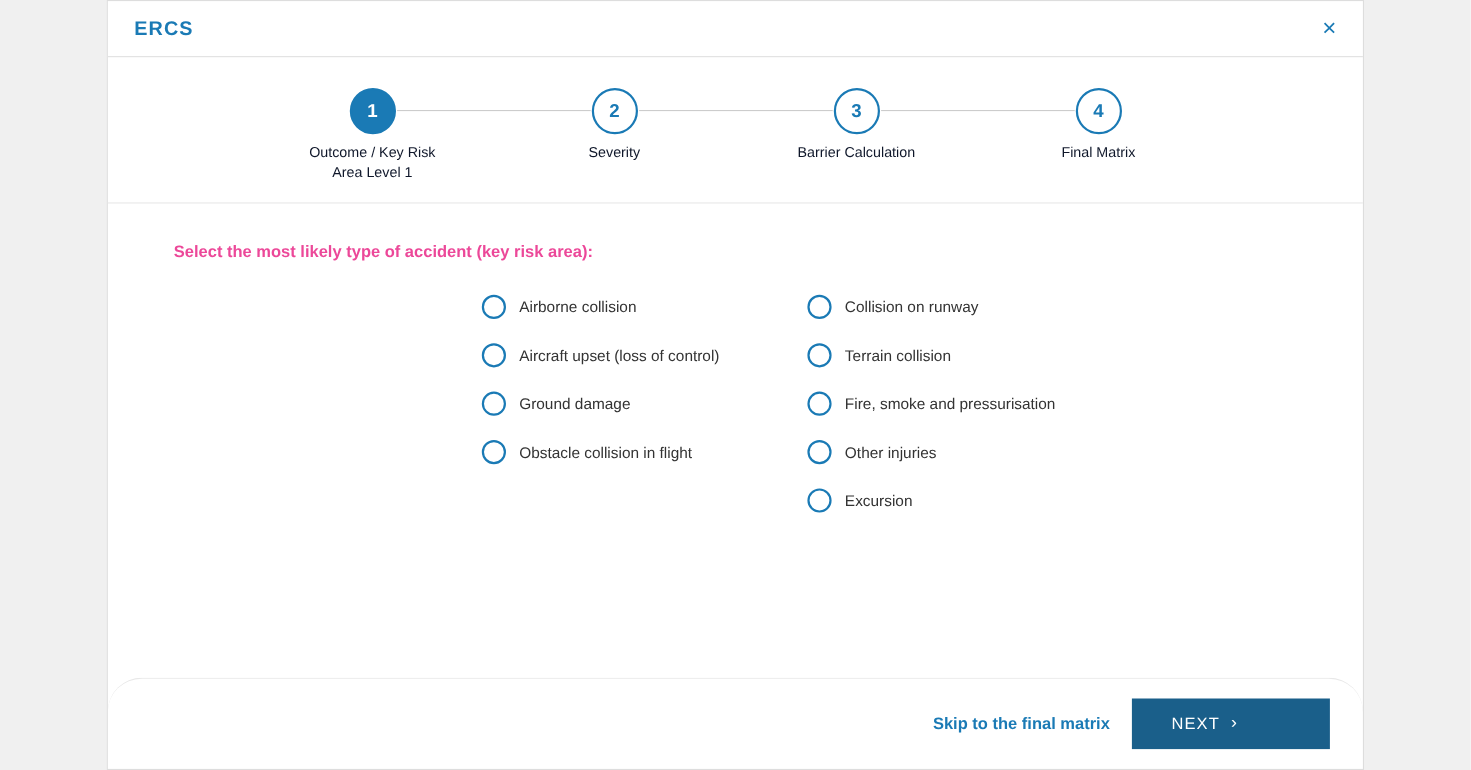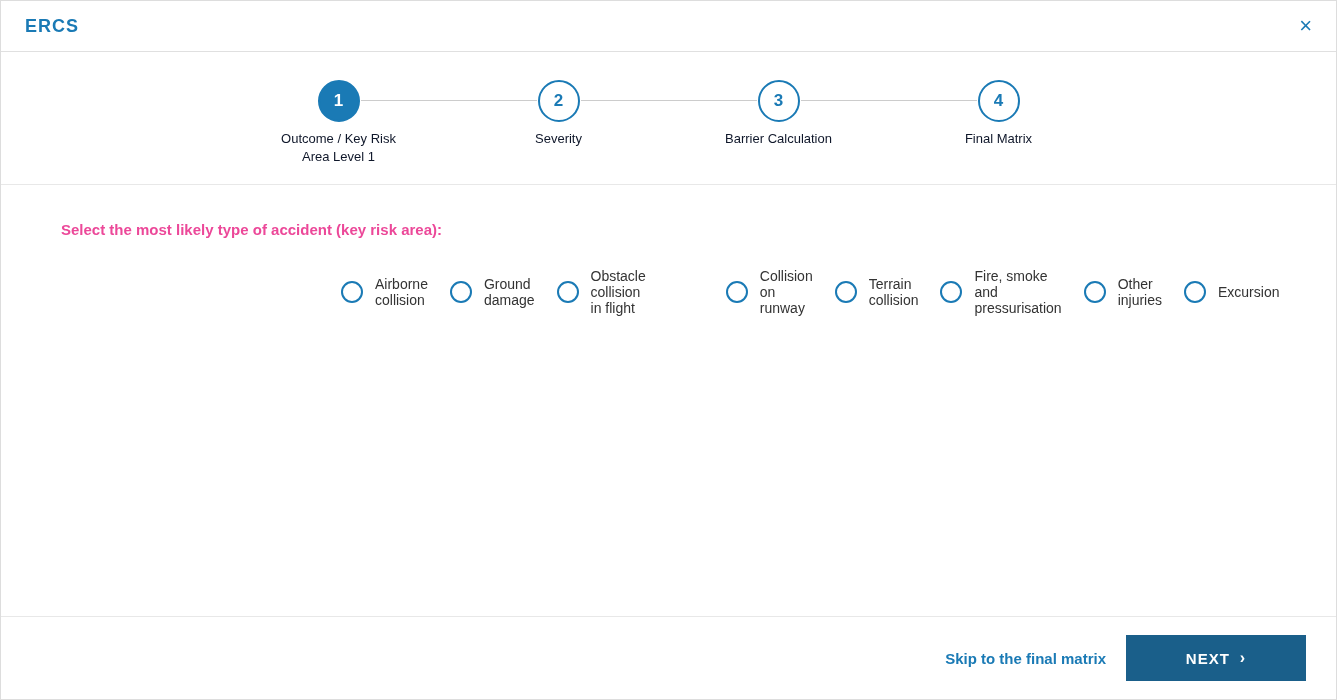--- a/index.html
+++ b/index.html
@@ -13,7 +13,7 @@
     }
     .modal {
       background: #fff;
-      width: 1337px;
+      width: 1143px;
       min-height: 700px;
       position: relative;
       display: flex;

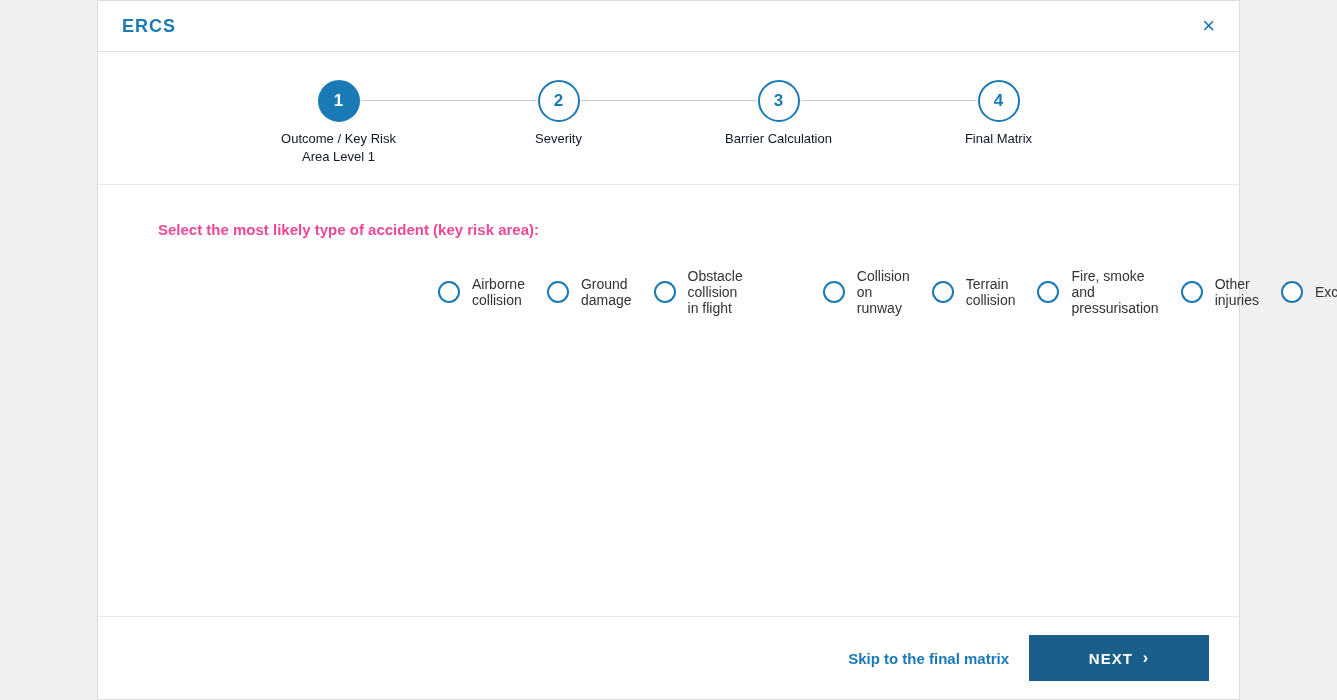--- a/index.html
+++ b/index.html
@@ -107,7 +107,7 @@
     }
     .options-col {
       display: flex;
-      flex-direction: row;
+      flex-direction: column;
       gap: 22px;
     }
     .radio-item {

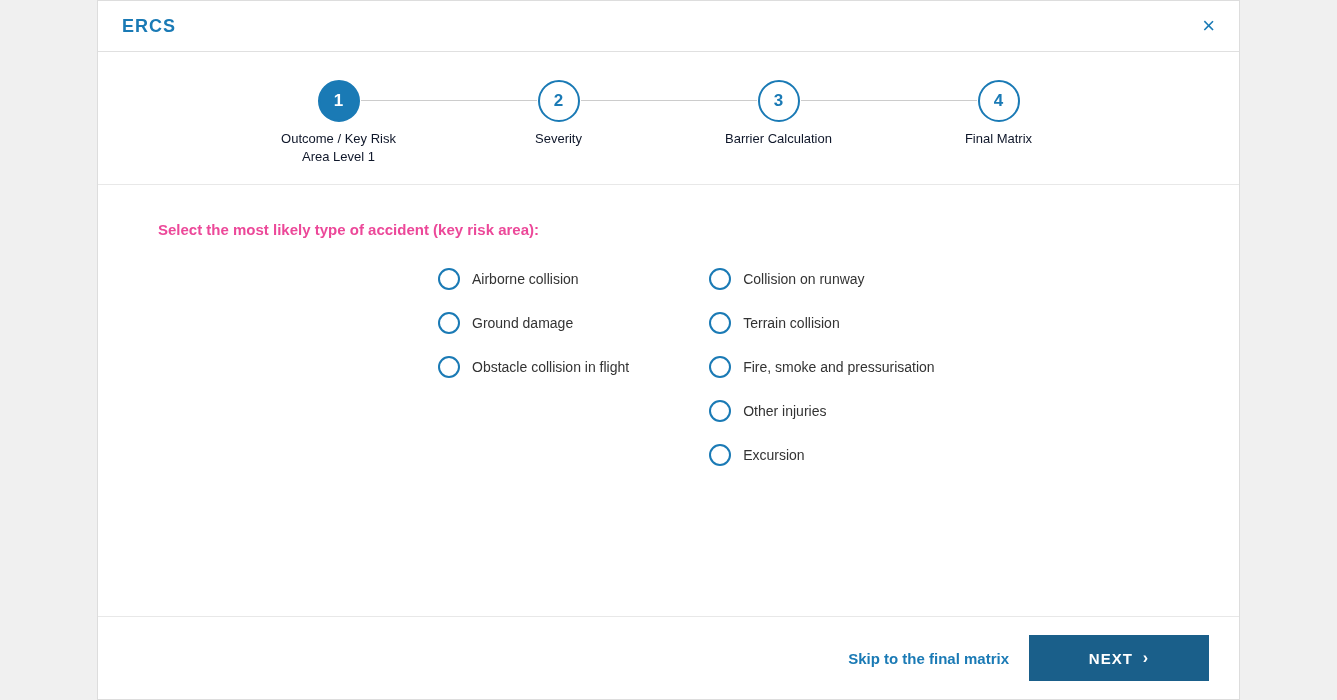--- a/index.html
+++ b/index.html
@@ -212,6 +212,10 @@
           </div>
           <div class="radio-item">
             <div class="radio-outer"></div>
+            <span class="radio-label">Aircraft upset (loss of control)</span>
+          </div>
+          <div class="radio-item">
+            <div class="radio-outer"></div>
             <span class="radio-label">Ground damage</span>
           </div>
           <div class="radio-item">

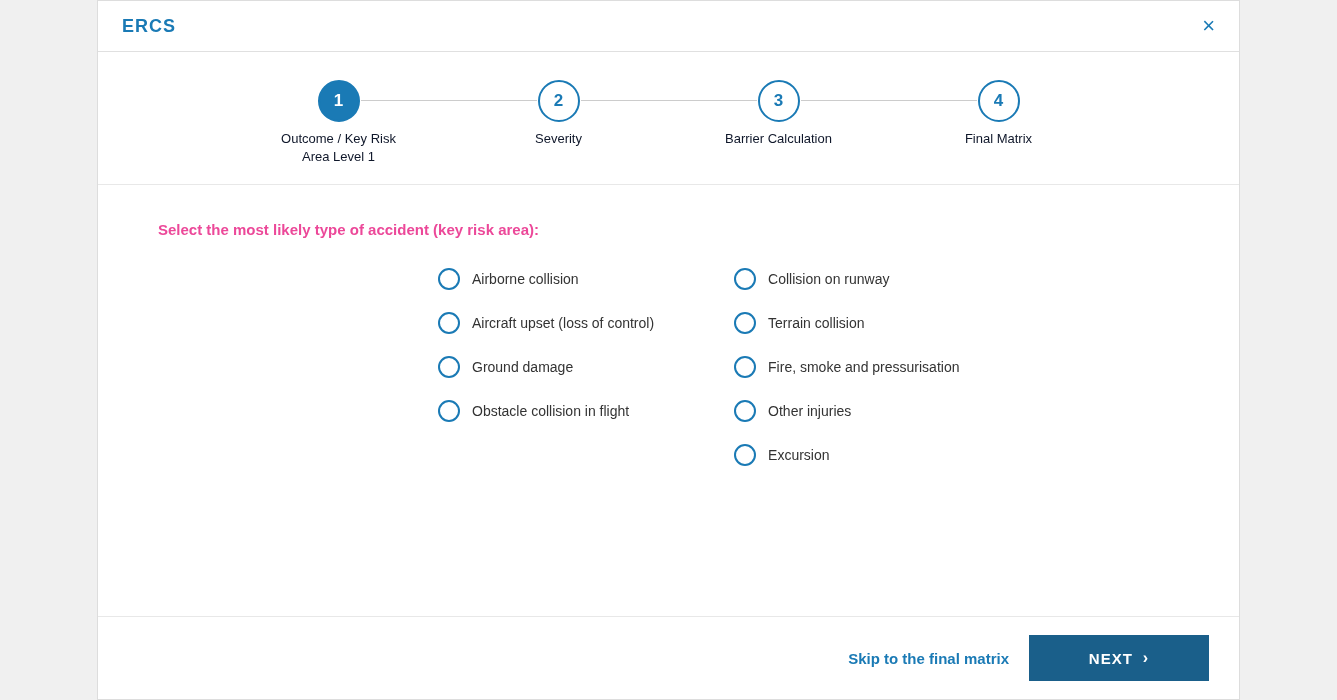--- a/index.html
+++ b/index.html
@@ -144,6 +144,7 @@
       padding: 18px 30px;
       border-top: 1px solid #e8e8e8;
       gap: 20px;
+      border-radius: 31px;
     }
     .skip-link {
       font-size: 15px;

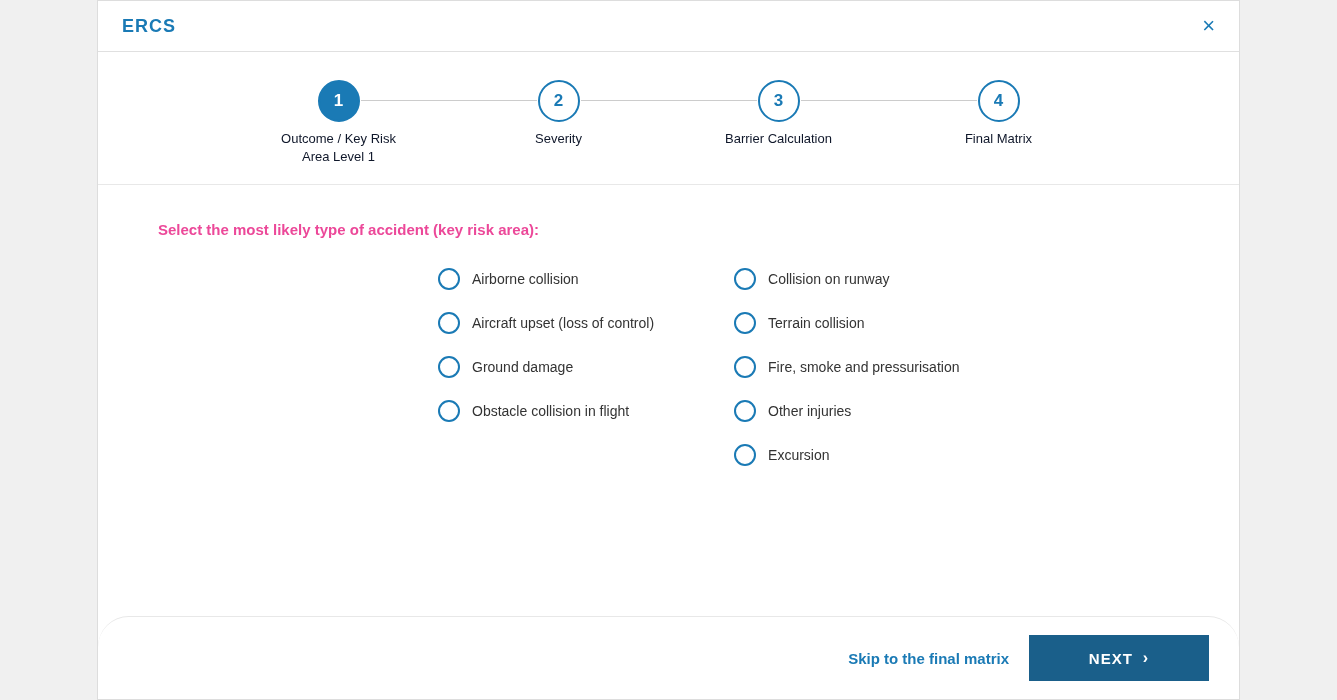--- a/index.html
+++ b/index.html
@@ -161,14 +161,13 @@
       border: none;
       padding: 14px 36px;
       font-size: 15px;
-      font-weight: bold;
+      font-weight: normal;
       cursor: pointer;
       display: flex;
       align-items: center;
       gap: 10px;
       letter-spacing: 1px;
       min-width: 180px;
-      justify-content: center;
     }
     .next-btn .chevron {
       font-size: 16px;

